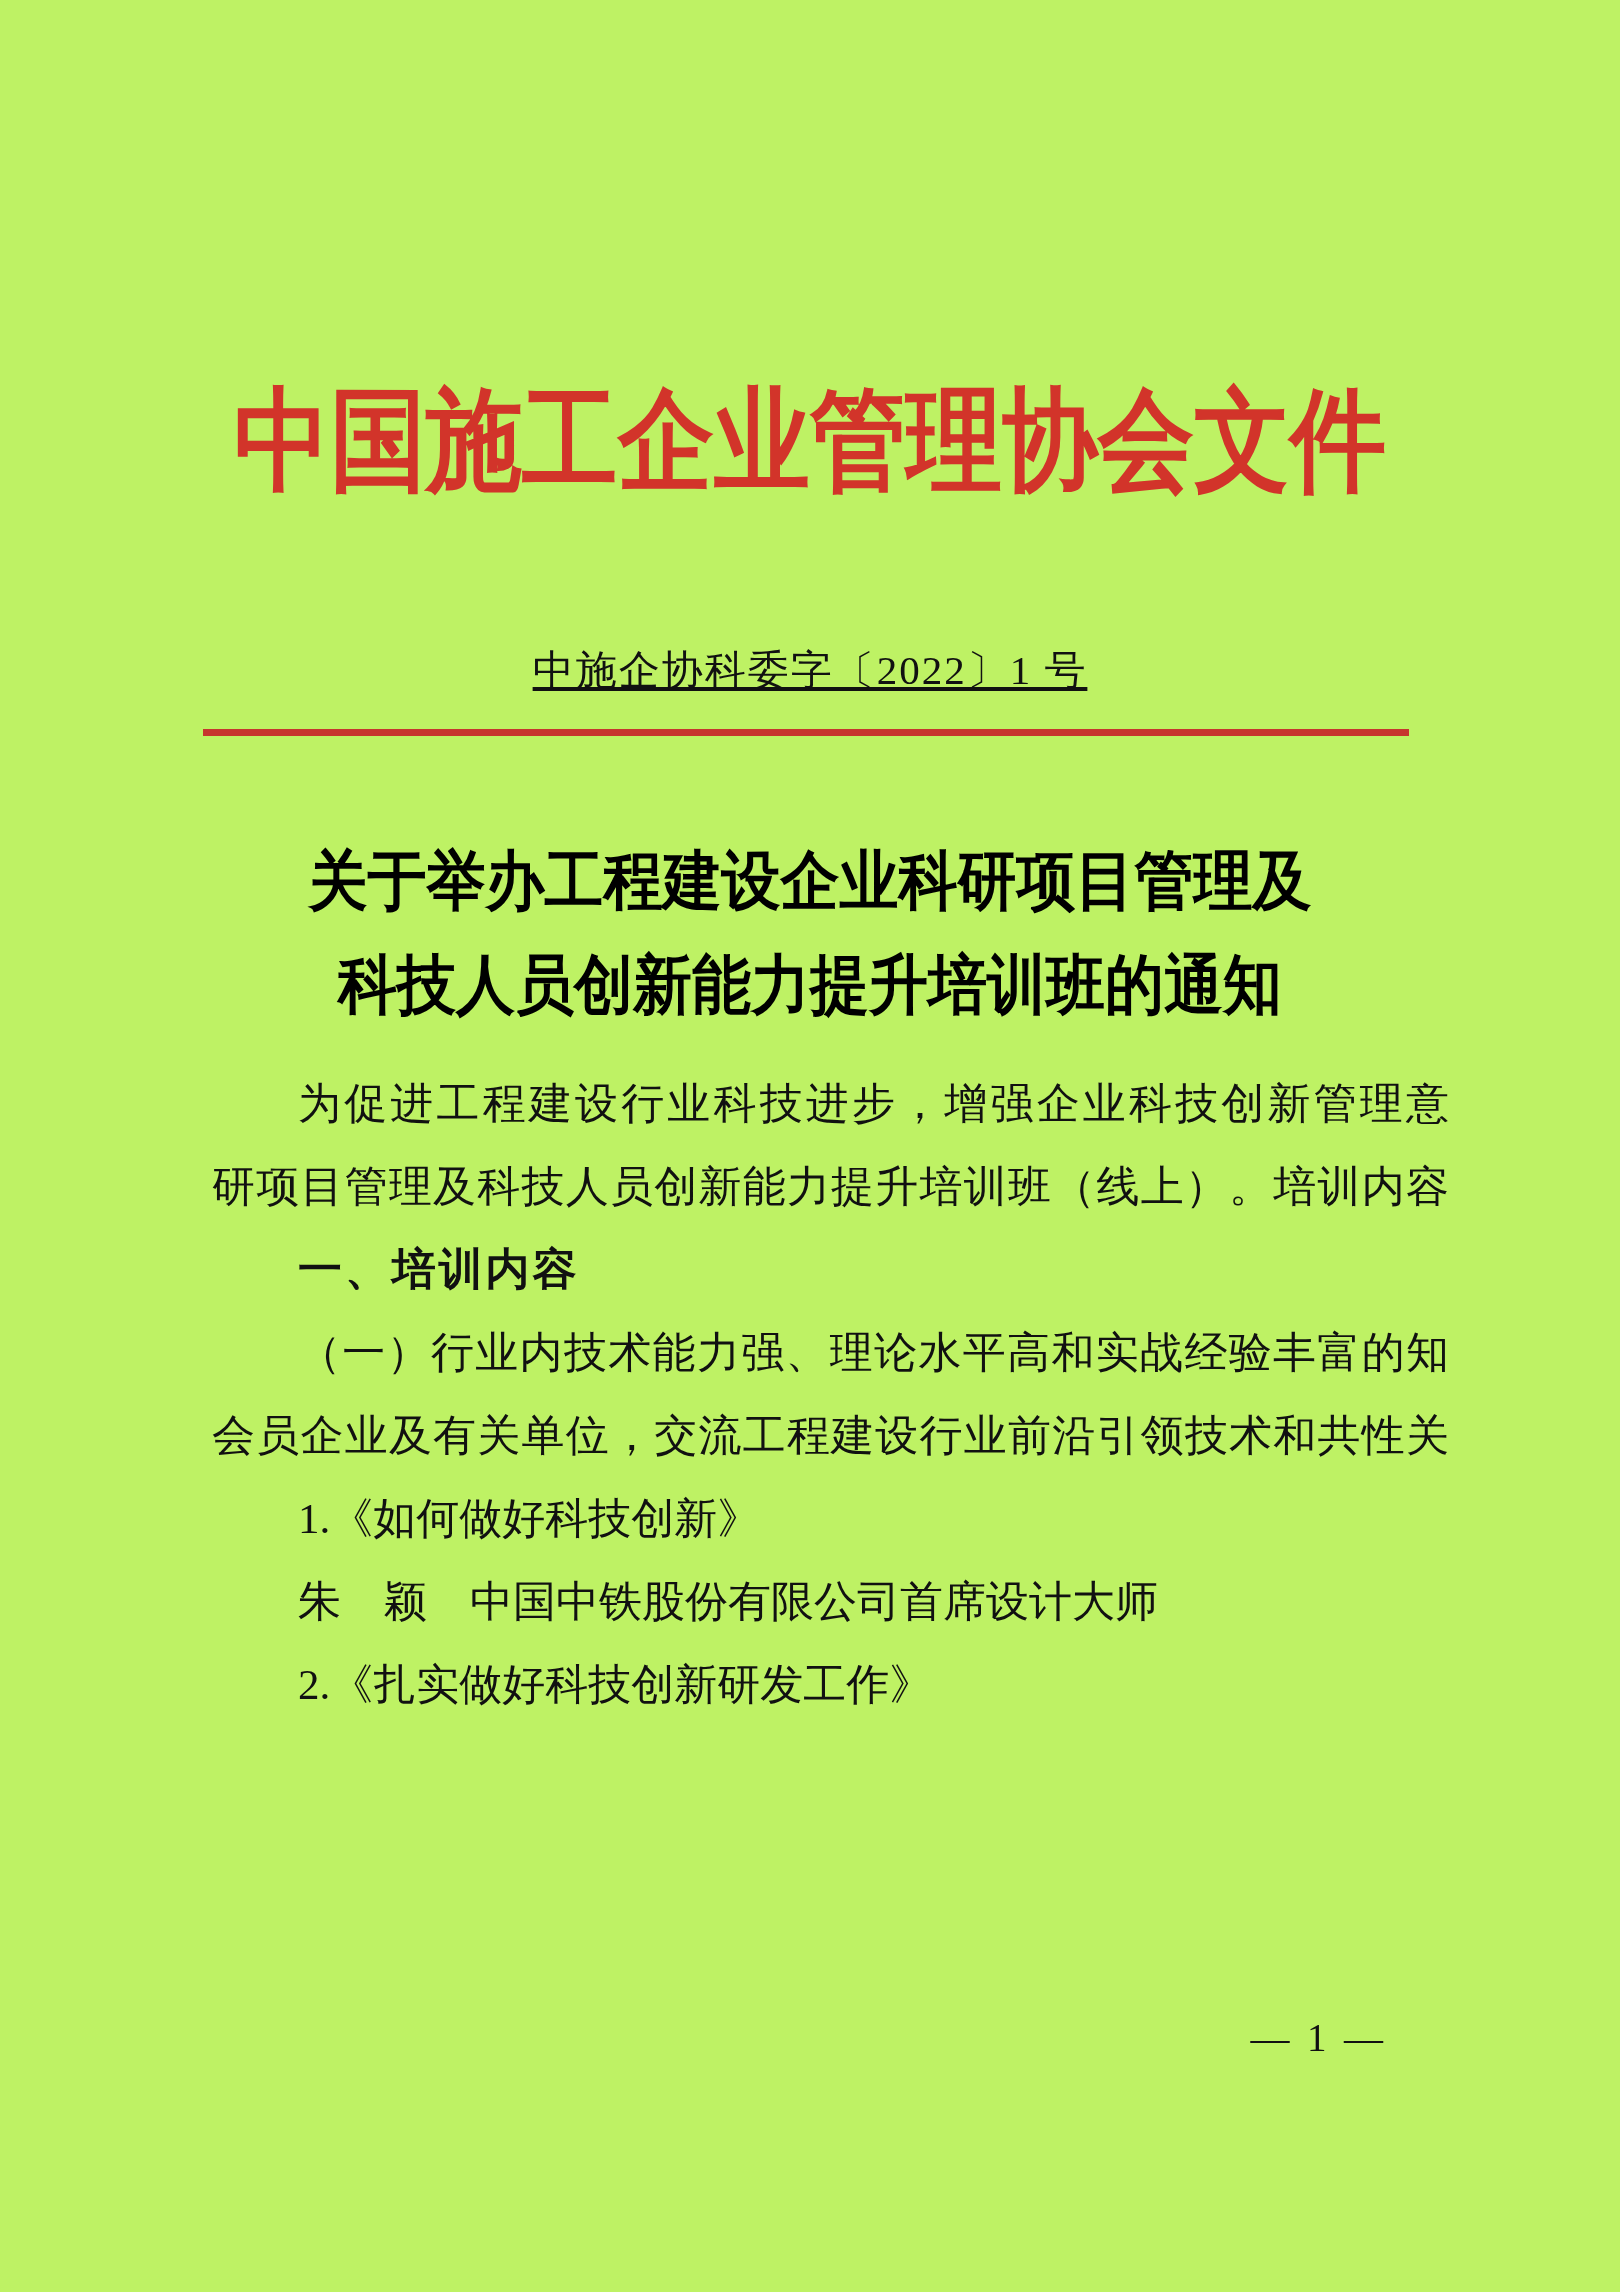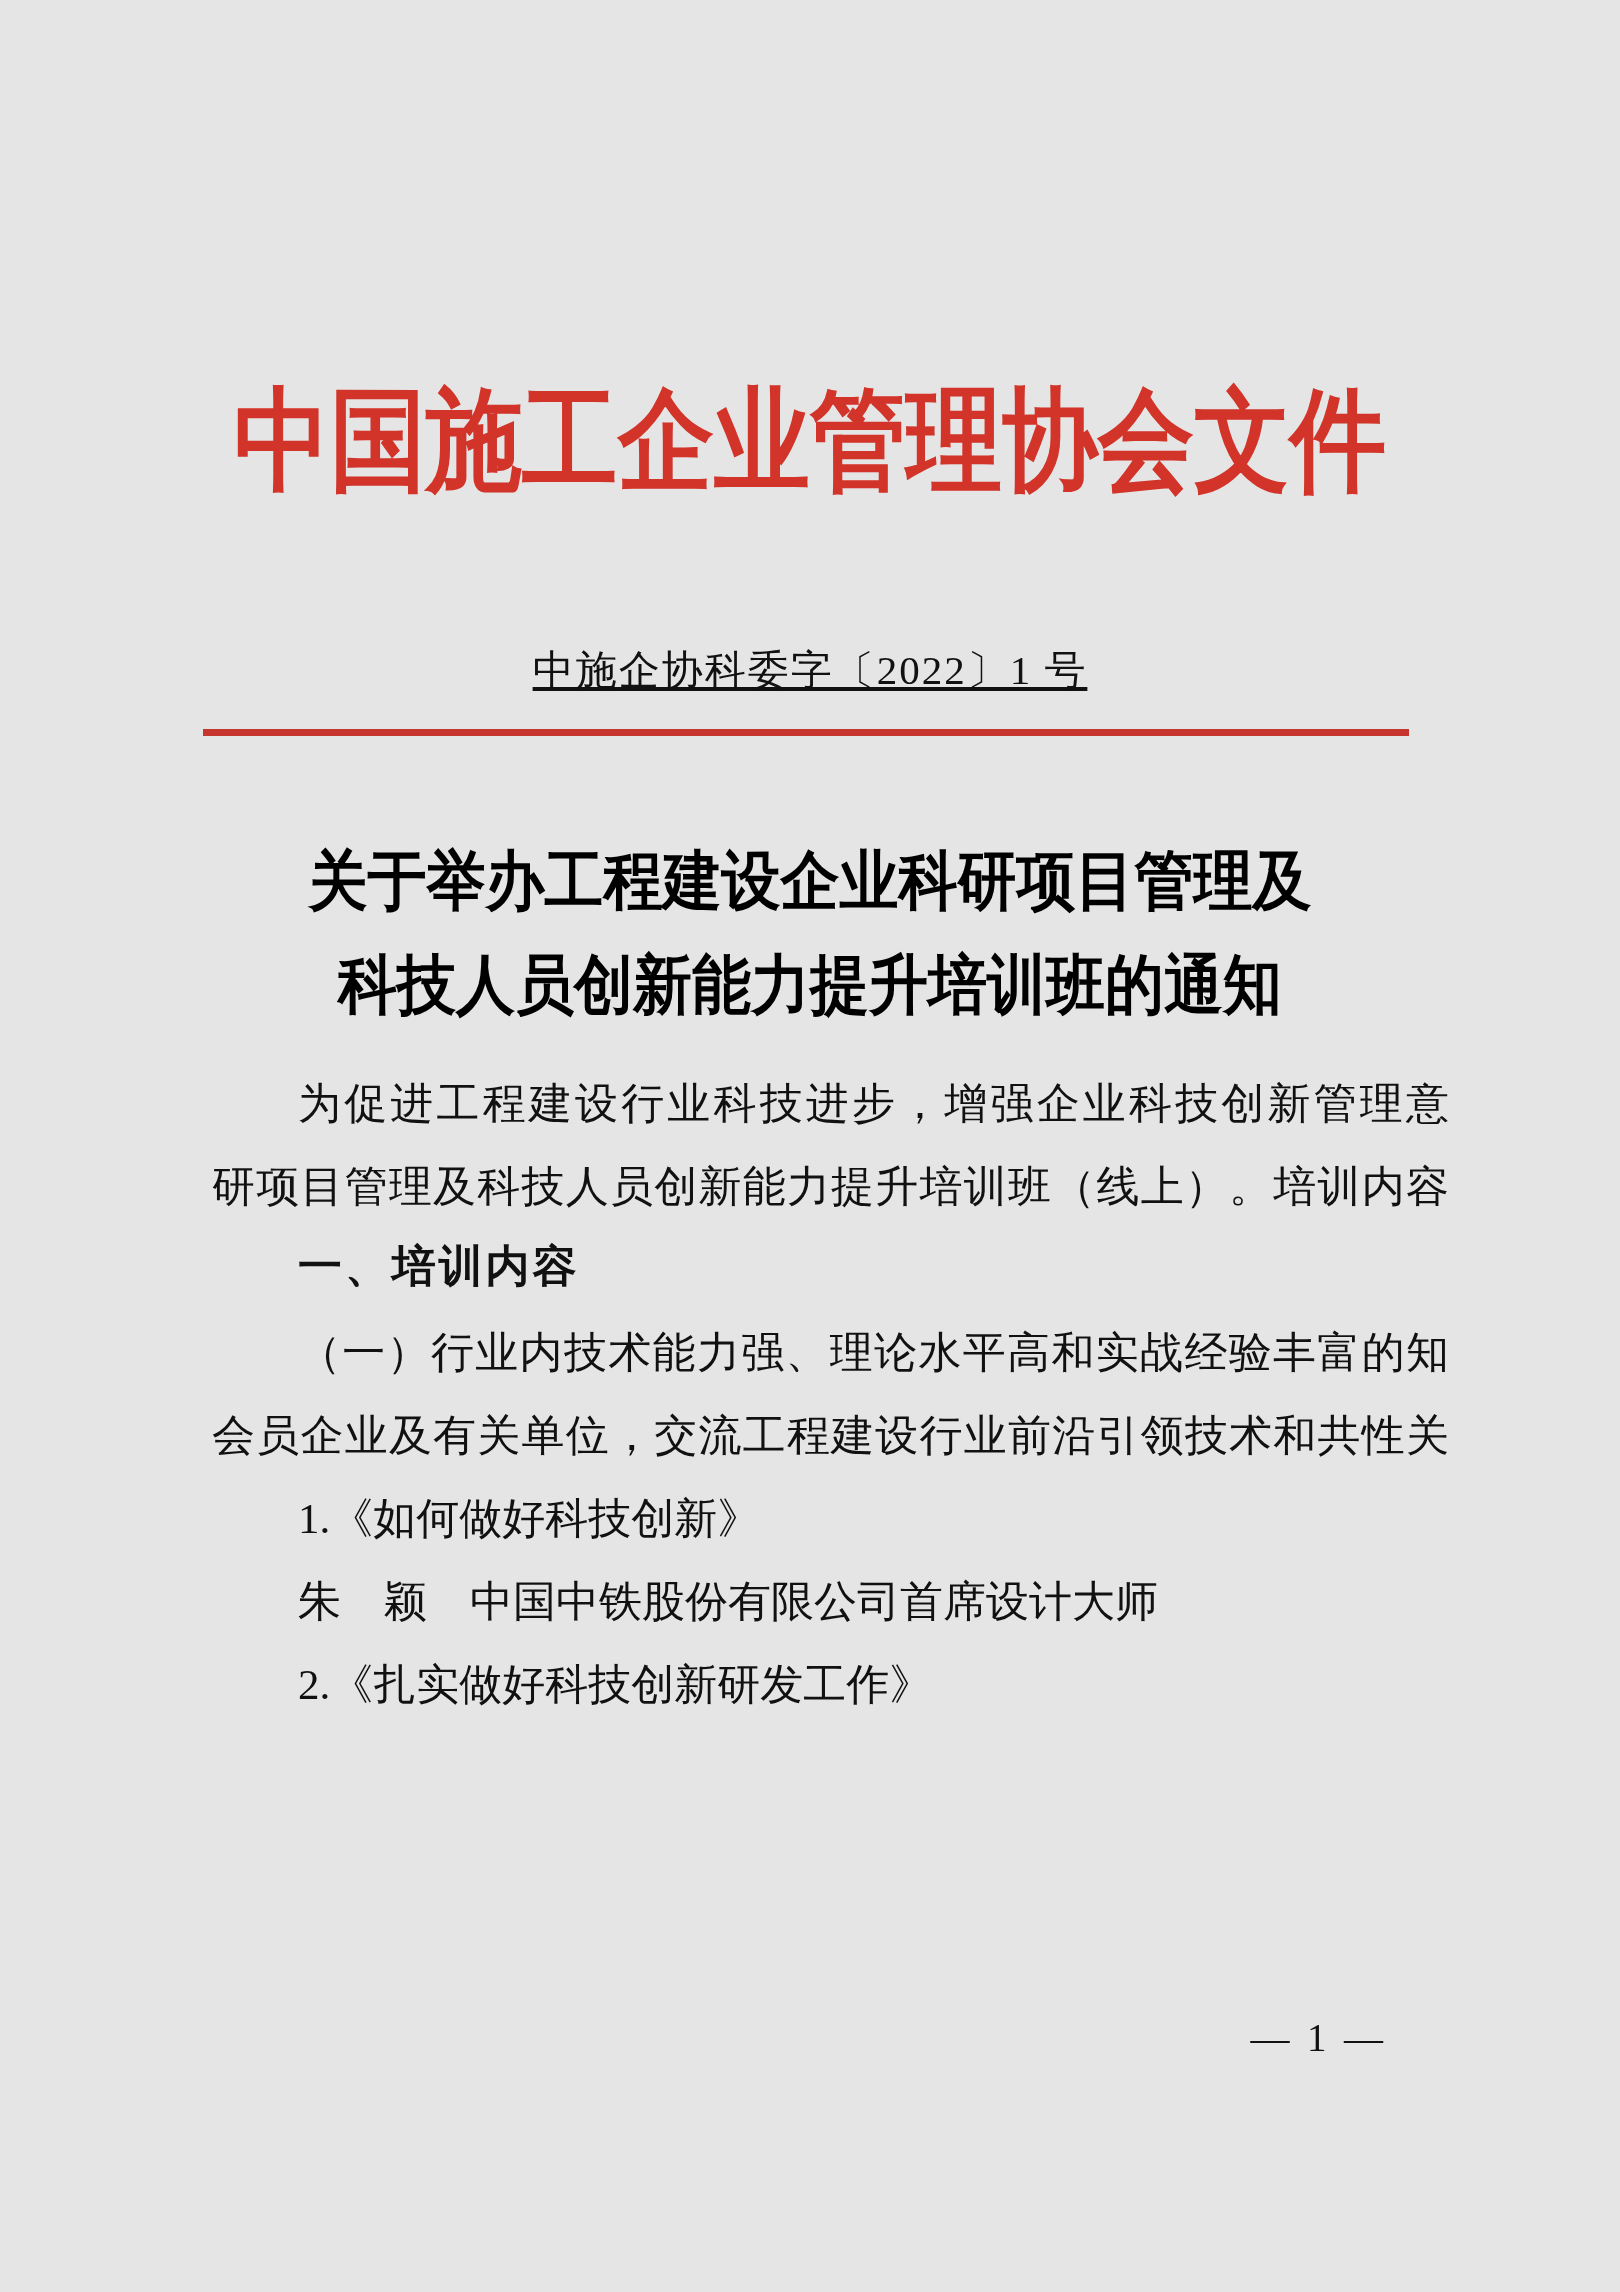--- a/index.html
+++ b/index.html
@@ -13,7 +13,7 @@
   .page {
     position: absolute; inset: 0;
     width: 1620px; height: 2293px;
-    background: #e5e5e5;
+    background: #bef264;
     overflow: hidden;
   }
   .banner-title {

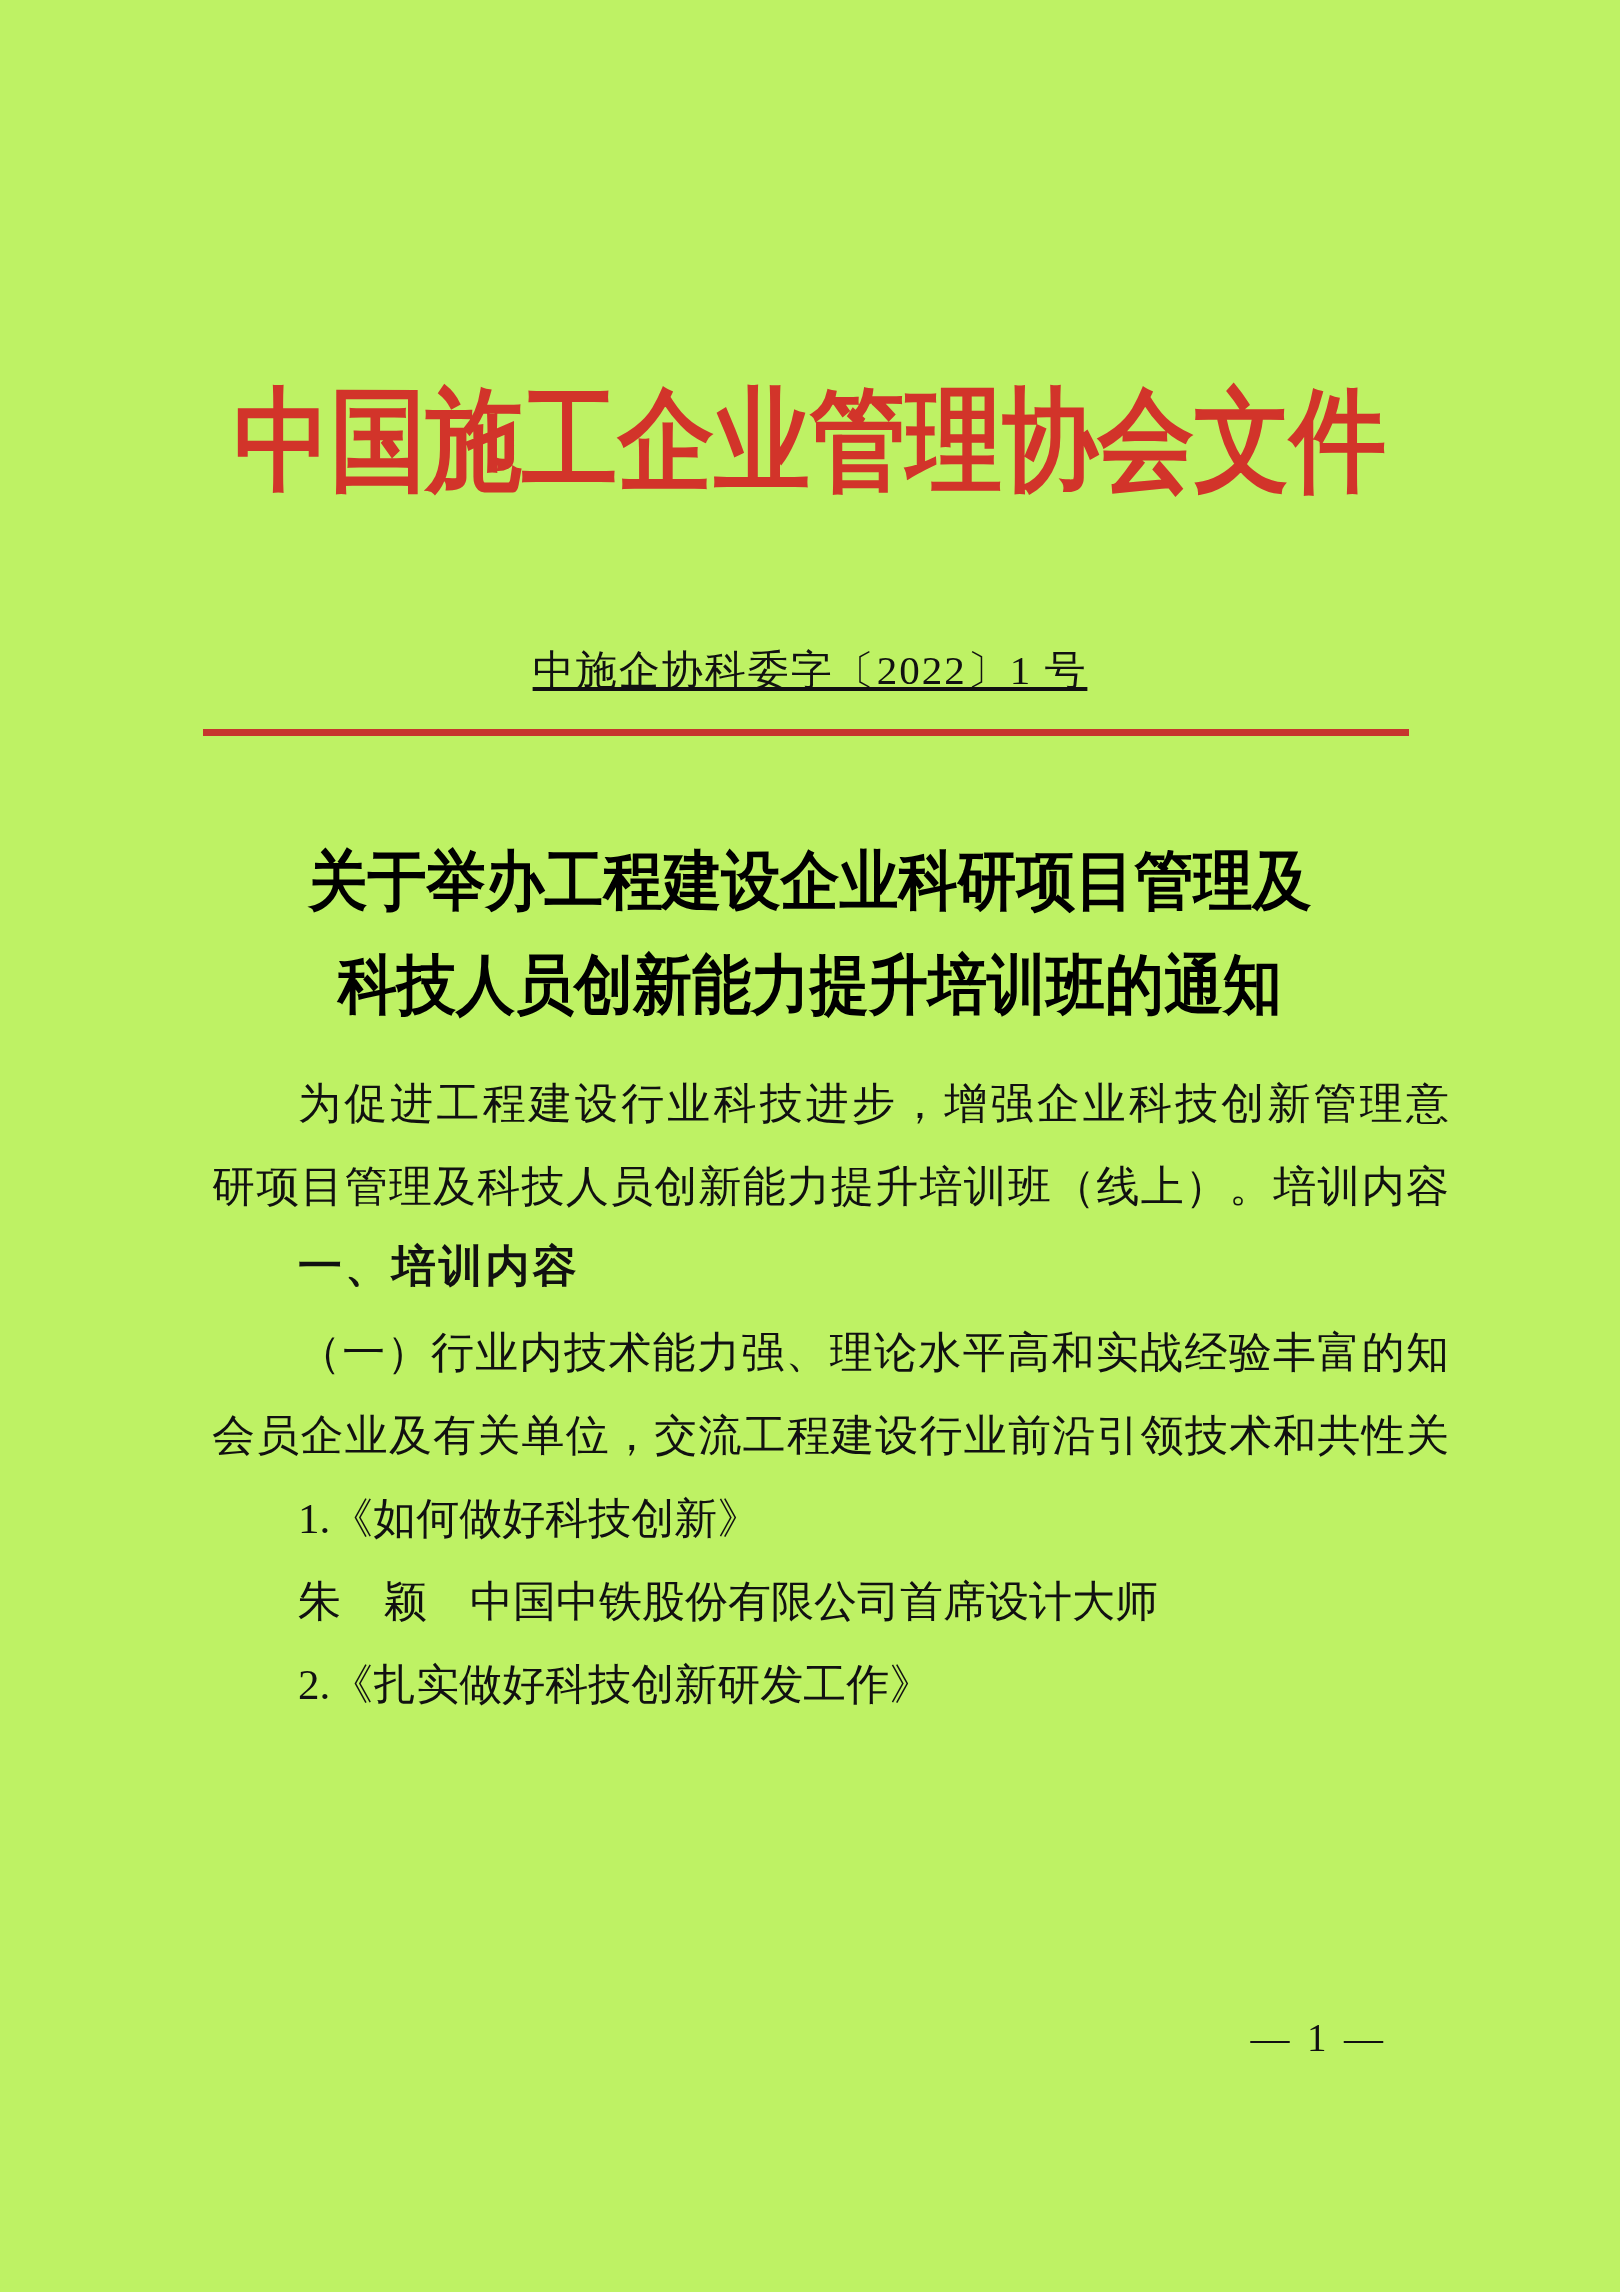--- a/index.html
+++ b/index.html
@@ -76,7 +76,7 @@
     text-align-last: justify;
   }
   .heading {
-    font-family: Liberation Mono, monospace;
+    font-family: Liberation Serif, serif;
     font-weight: bold;
     font-size: 44px;
     letter-spacing: 2.9px;

